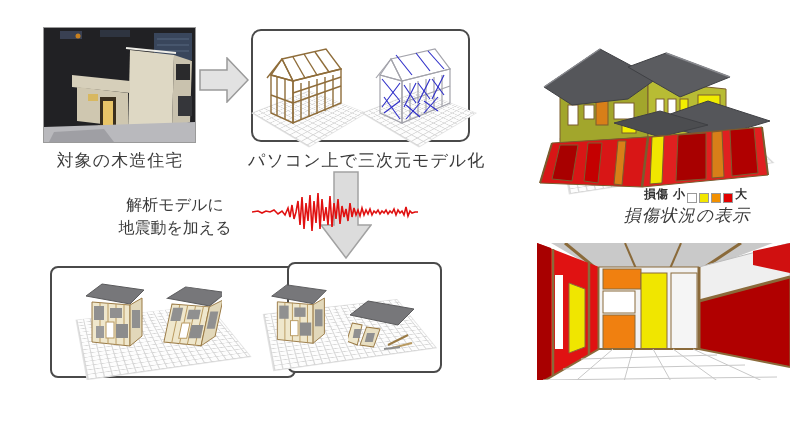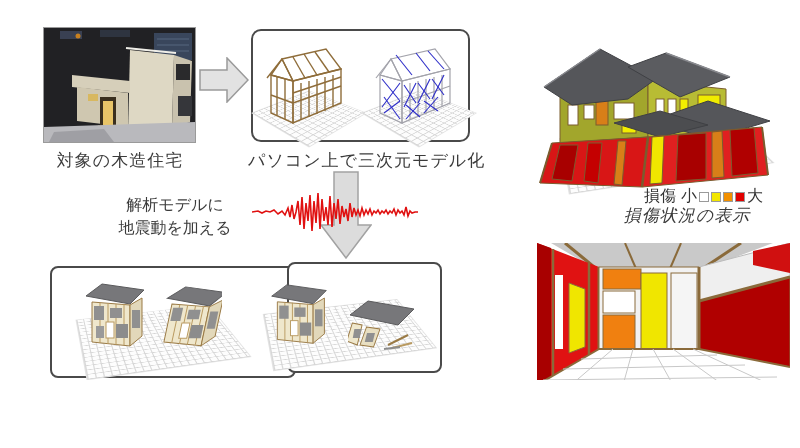--- a/index.html
+++ b/index.html
@@ -16,7 +16,7 @@
   .mat-flat{transform:perspective(430px) rotateX(60deg) rotateZ(-14deg);}
   .abs{position:absolute;}
   .quake-text{position:absolute;left:100px;top:193px;width:150px;color:#3b3b3b;font-size:16px;line-height:23px;text-align:center;white-space:nowrap;}
-  .legend-row{position:absolute;left:644px;top:186px;display:flex;align-items:center;gap:2px;color:#333;font-size:16px;font-weight:normal;white-space:nowrap;}
+  .legend-row{position:absolute;left:644px;top:186px;display:flex;align-items:flex-end;gap:2px;color:#333;font-size:12px;font-weight:bold;white-space:nowrap;}
   .swatch{width:10px;height:10px;border:1px solid #9a9a9a;box-sizing:border-box;display:inline-block;}
   svg{display:block;}
 </style>

